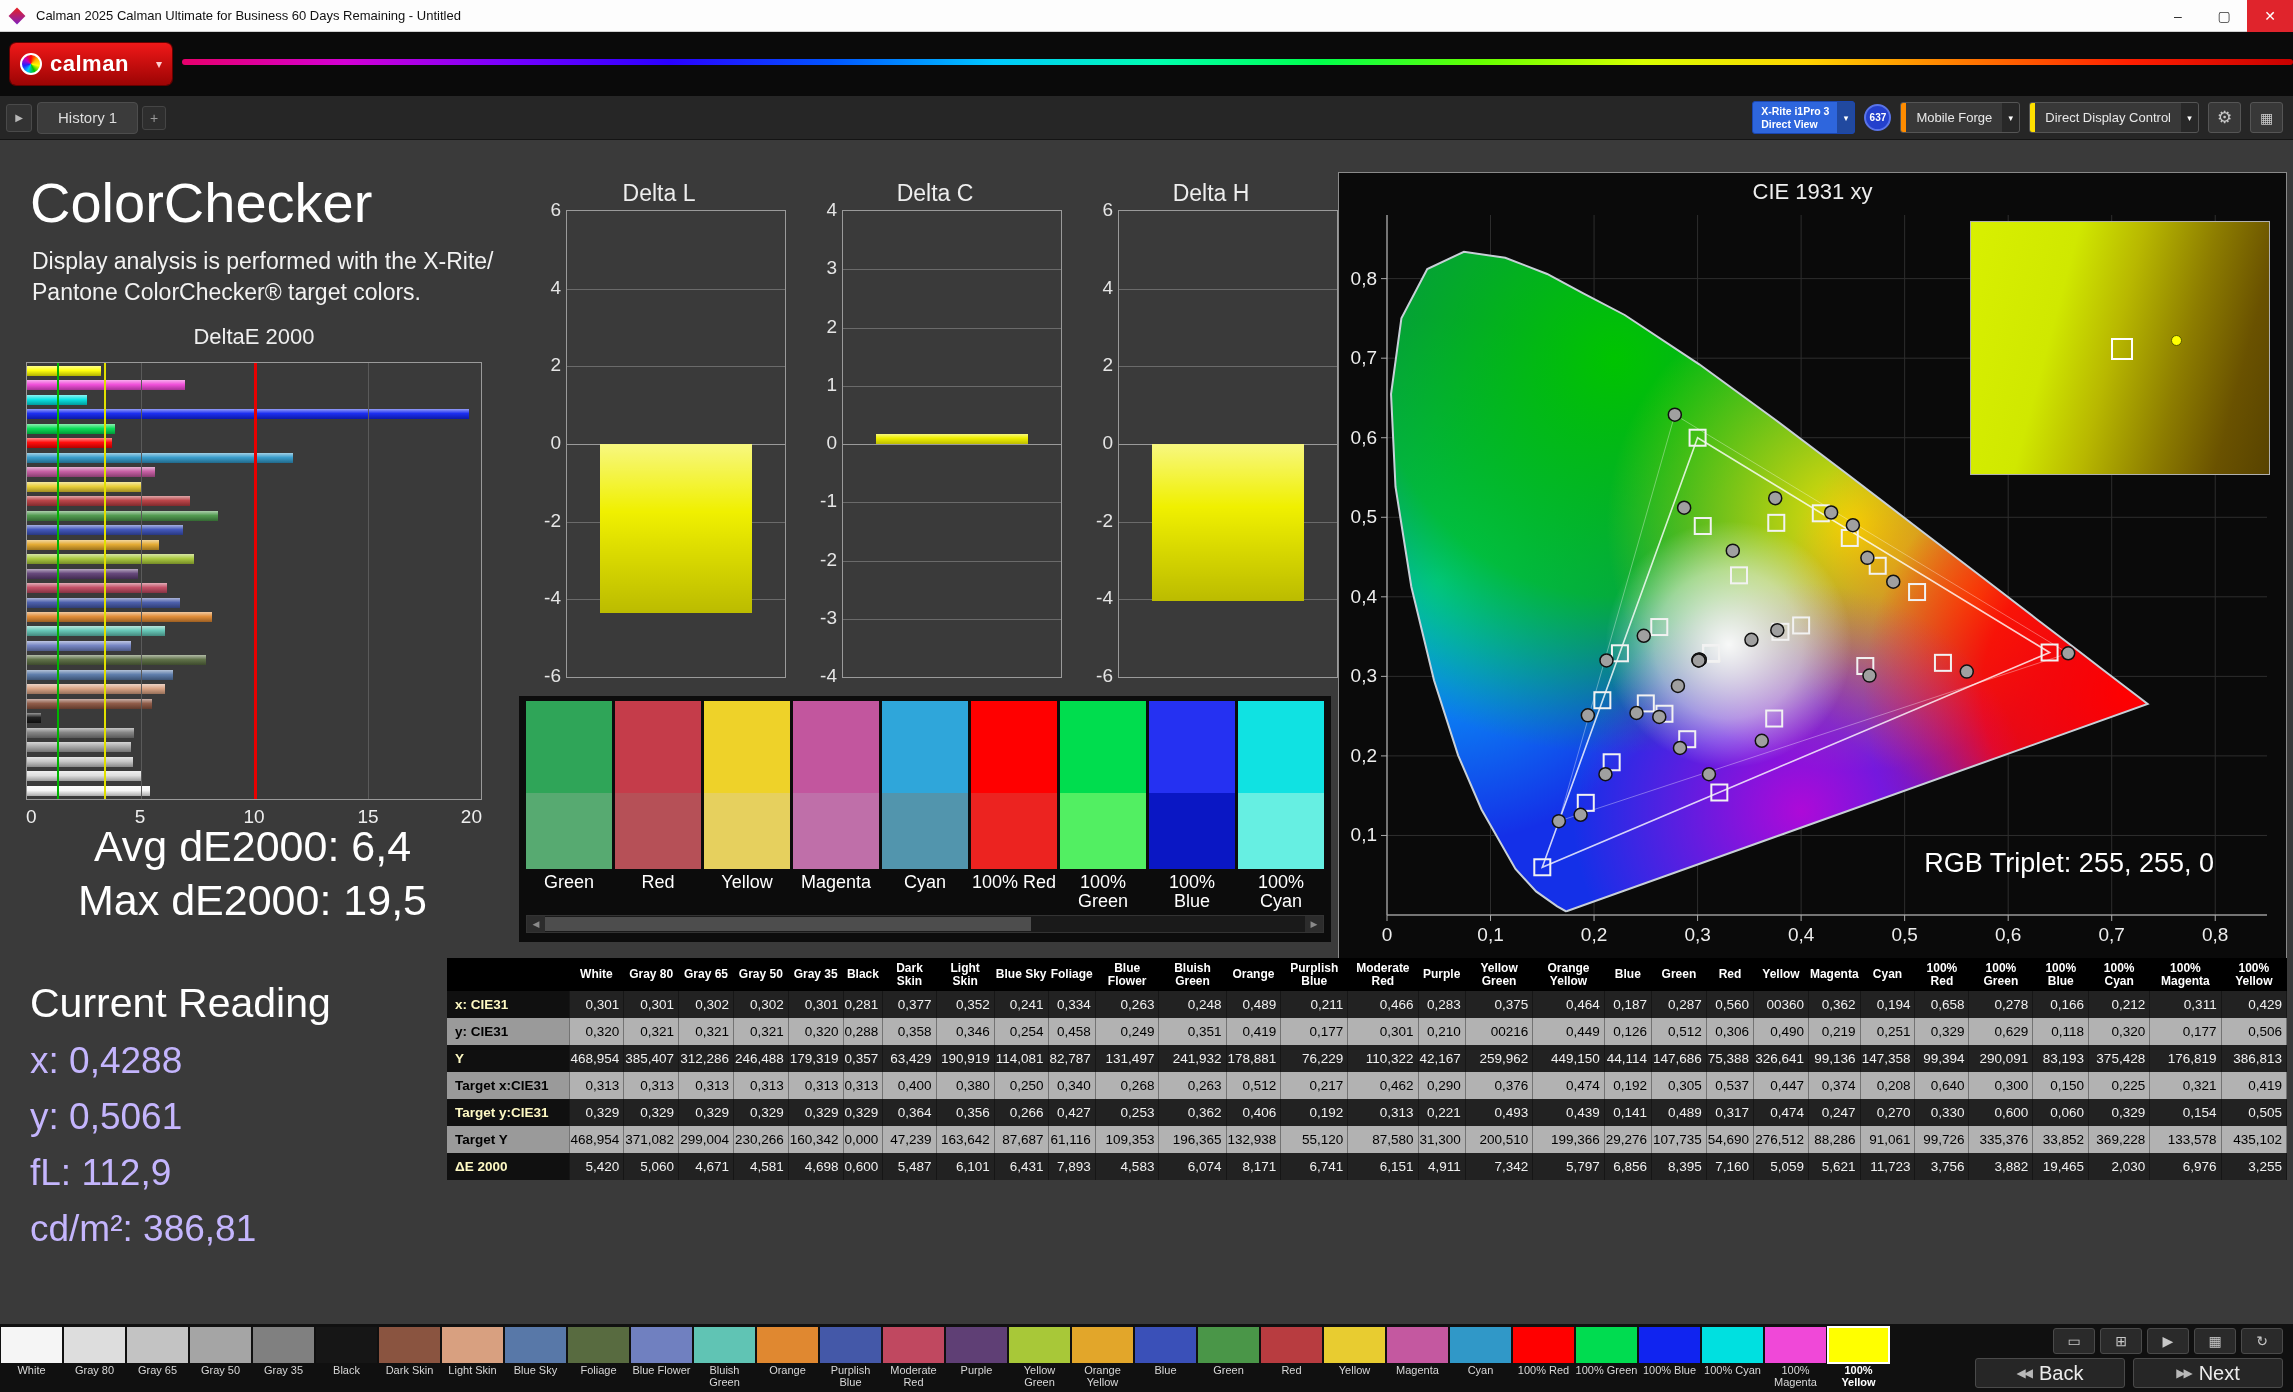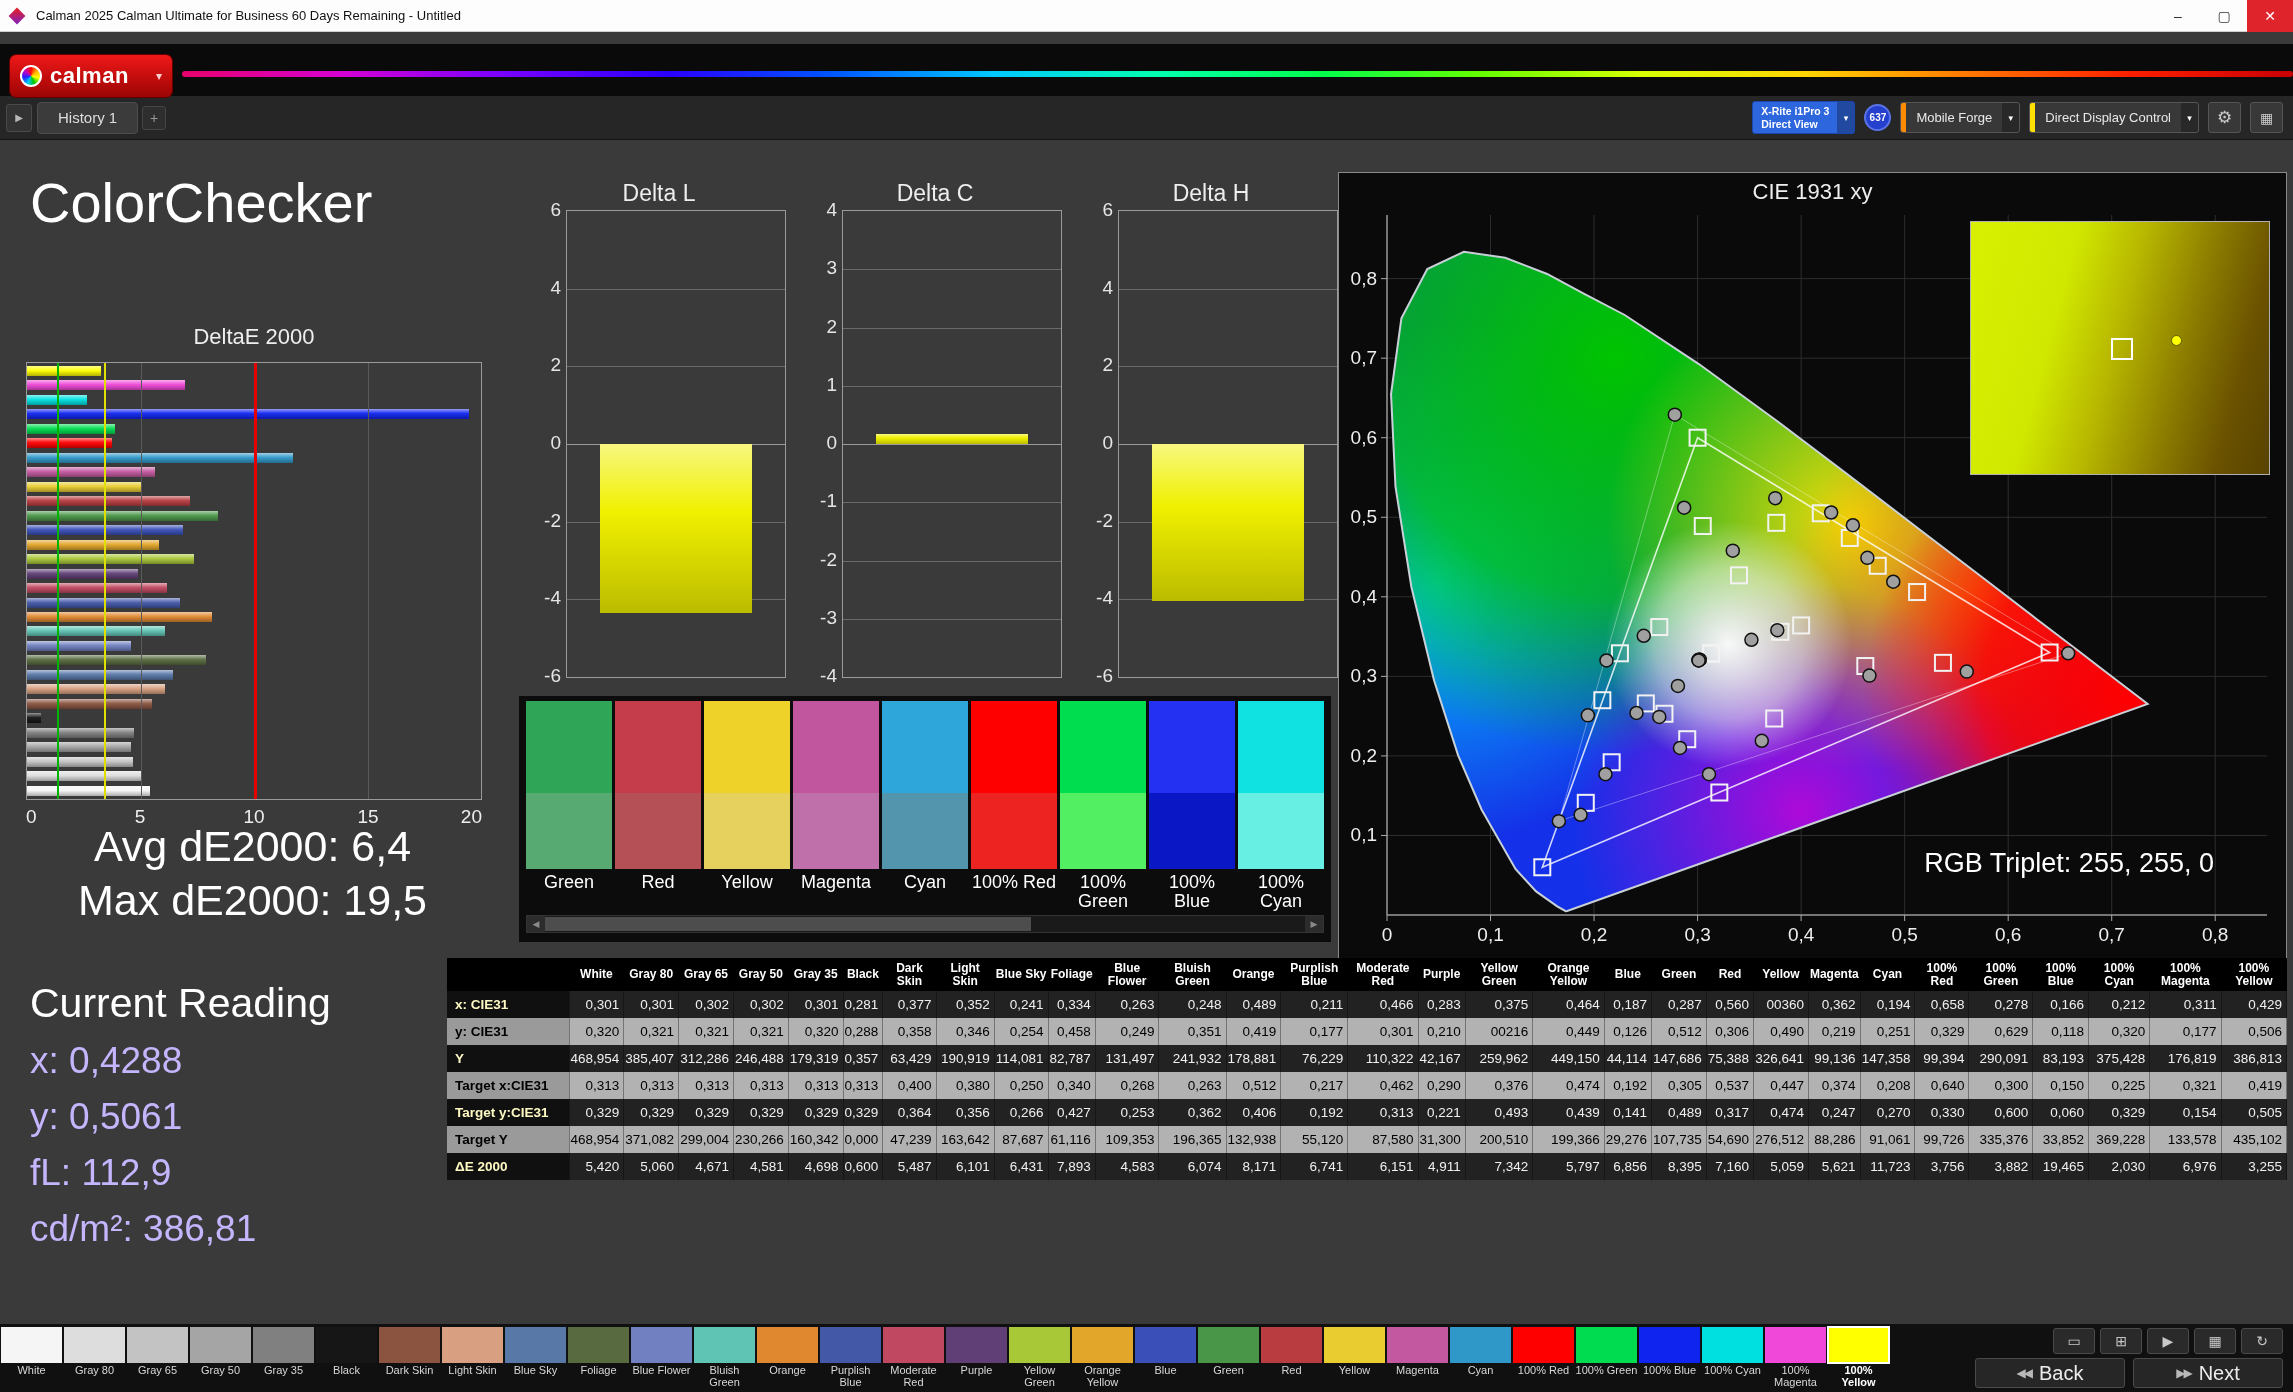--- a/index.html
+++ b/index.html
@@ -19,7 +19,7 @@
   .win-btn.close { background:#e0242c; color:#fff; }
 
   
-  #logobar { position:absolute; left:0; top:44px; width:2293px; height:64px; background:#0a0a0a; }
+  #logobar { position:absolute; left:0; top:32px; width:2293px; height:64px; background:#0a0a0a; }
   #rainbow { position:absolute; left:182px; right:0; top:27px; height:6px; border-radius:3px;
     background:linear-gradient(90deg,#e8006c,#d400d4,#7700ff,#2a00ff,#0055ff,#00c8ff,#00ffb0,#00ff4c,#66ff00,#d8ff00,#ffd400,#ff7700,#ff1e00,#c80000); }
   #calman-logo { position:absolute; left:10px; top:11px; width:162px; height:42px; border-radius:6px;

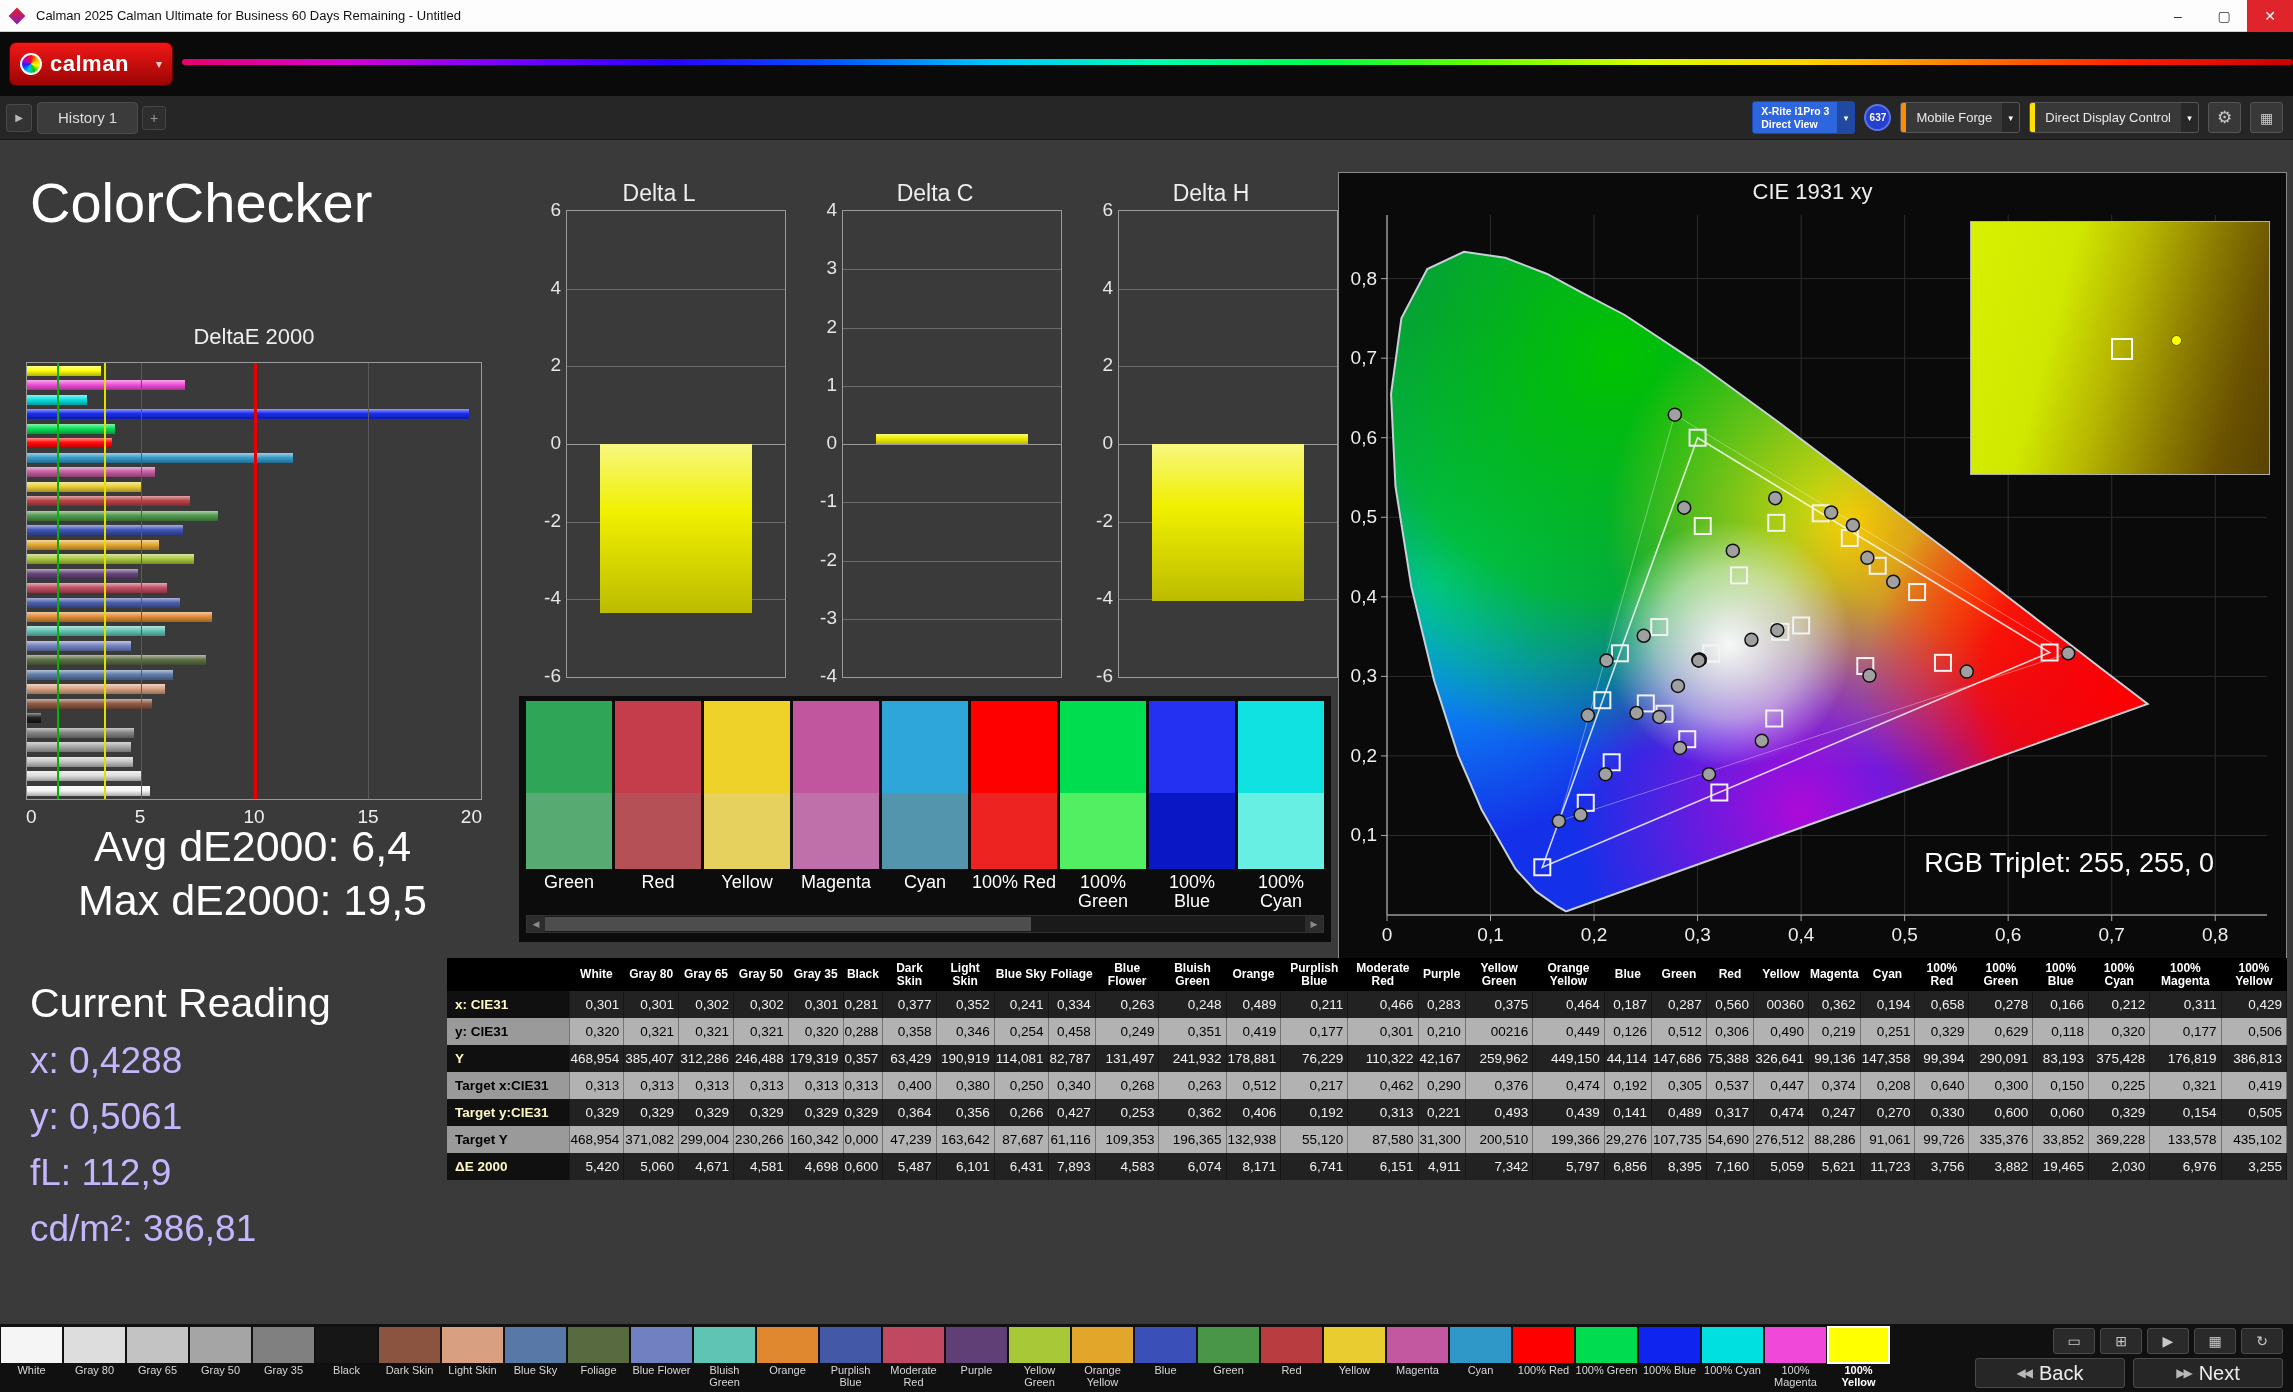--- a/index.html
+++ b/index.html
@@ -201,6 +201,10 @@
   <div id="main">
 
     <div class="cc-title">ColorChecker</div>
+    <div class="cc-desc">
+      <span>Display analysis is performed with the X-Rite/</span><br>
+      <span>Pantone ColorChecker® target colors.</span>
+    </div>
 
     <div class="de-title">DeltaE 2000</div>
     <div class="de-plot">

